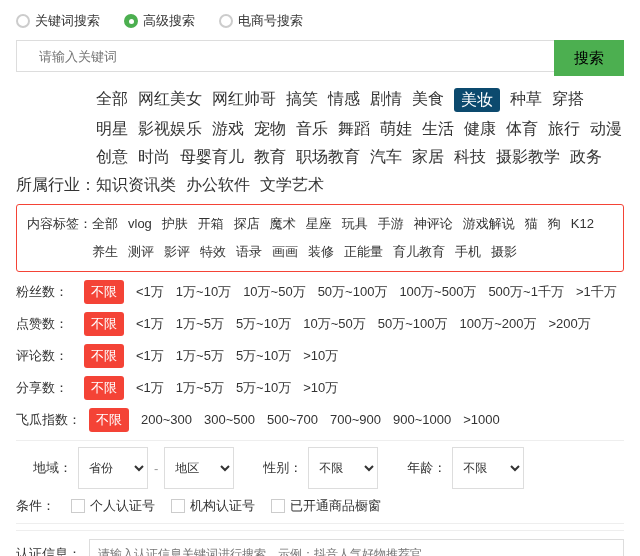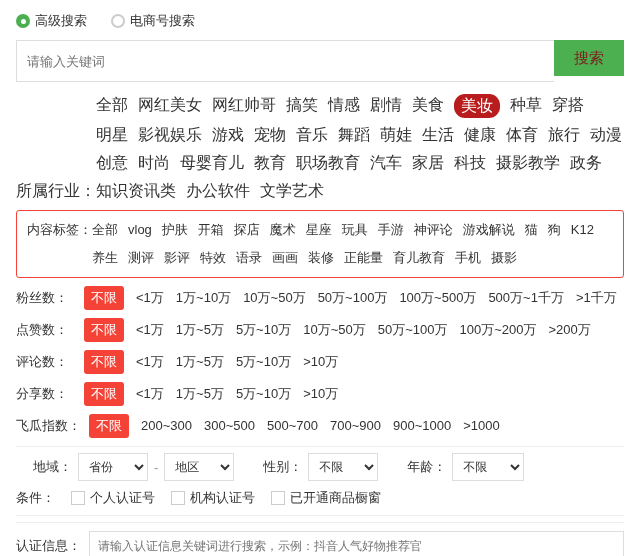--- a/index.html
+++ b/index.html
@@ -231,6 +231,10 @@
 <div class="container">
 
   <div class="search-type-row">
+    <div class="radio-item">
+      <div class="radio-circle"></div>
+      <span>关键词搜索</span>
+    </div>
     <div class="radio-item">
       <div class="radio-circle active"></div>
       <span>高级搜索</span>

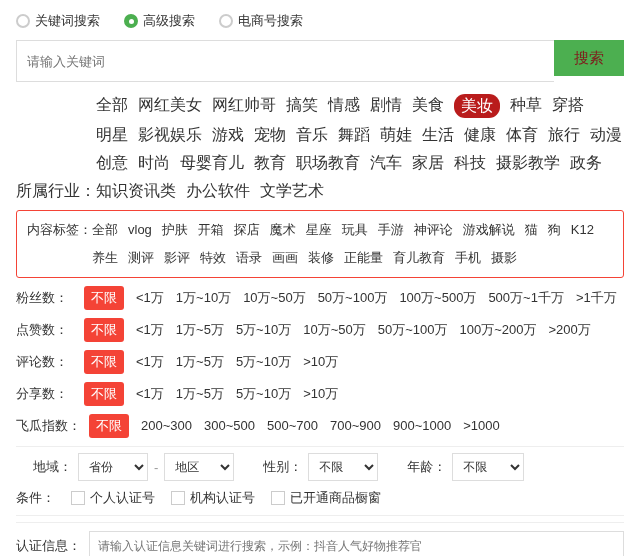--- a/index.html
+++ b/index.html
@@ -57,10 +57,10 @@
     }
     .search-input {
       flex: 1;
-      height: 42px;
+      height: 32px;
       border: 1px solid #ddd;
       border-right: none;
-      padding: 0 10px;
+      padding: 0 22px;
       font-size: 13px;
       color: #999;
       outline: none;

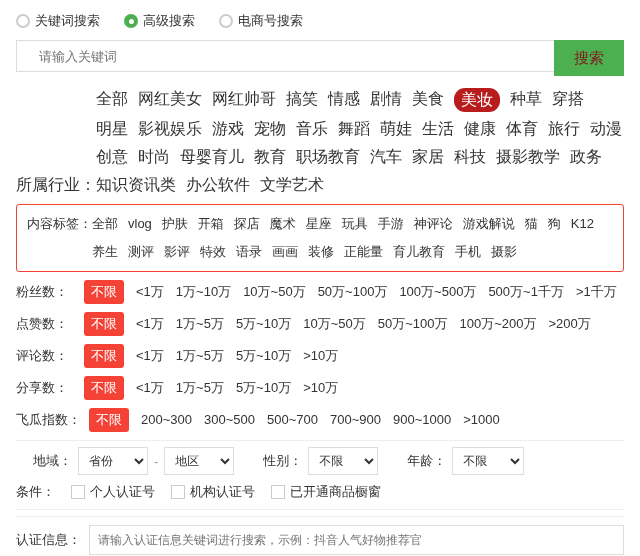--- a/index.html
+++ b/index.html
@@ -69,7 +69,7 @@
       width: 70px;
       height: 36px;
       background: #4caf50;
-      color: #7f1d1d;
+      color: #000000;
       border: none;
       font-size: 15px;
       cursor: pointer;

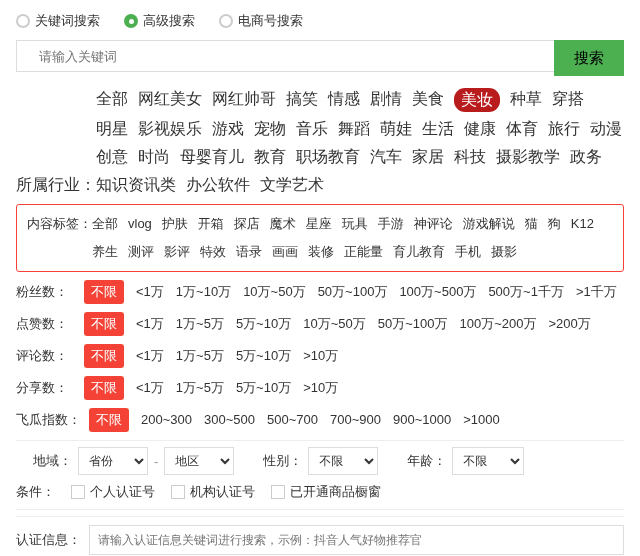--- a/index.html
+++ b/index.html
@@ -103,9 +103,9 @@
     }
     .tag.active-green {
       color: #fff;
-      background: #b91c1c;
+      background: #0c4a6e;
       padding: 1px 7px;
-      border-radius: 11px;
+      border-radius: 3px;
     }
     .tag.active-red {
       color: #fff;

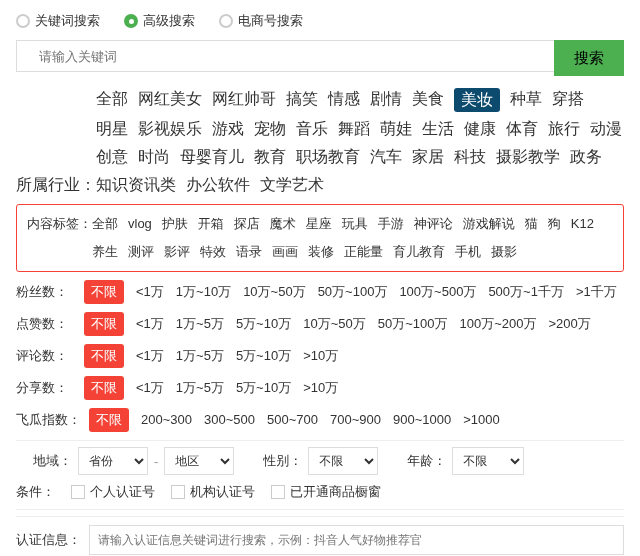--- a/index.html
+++ b/index.html
@@ -164,7 +164,7 @@
       color: #333;
     }
     .select-box {
-      height: 28px;
+      height: 42px;
       border: 1px solid #ddd;
       padding: 0 6px;
       font-size: 12px;

